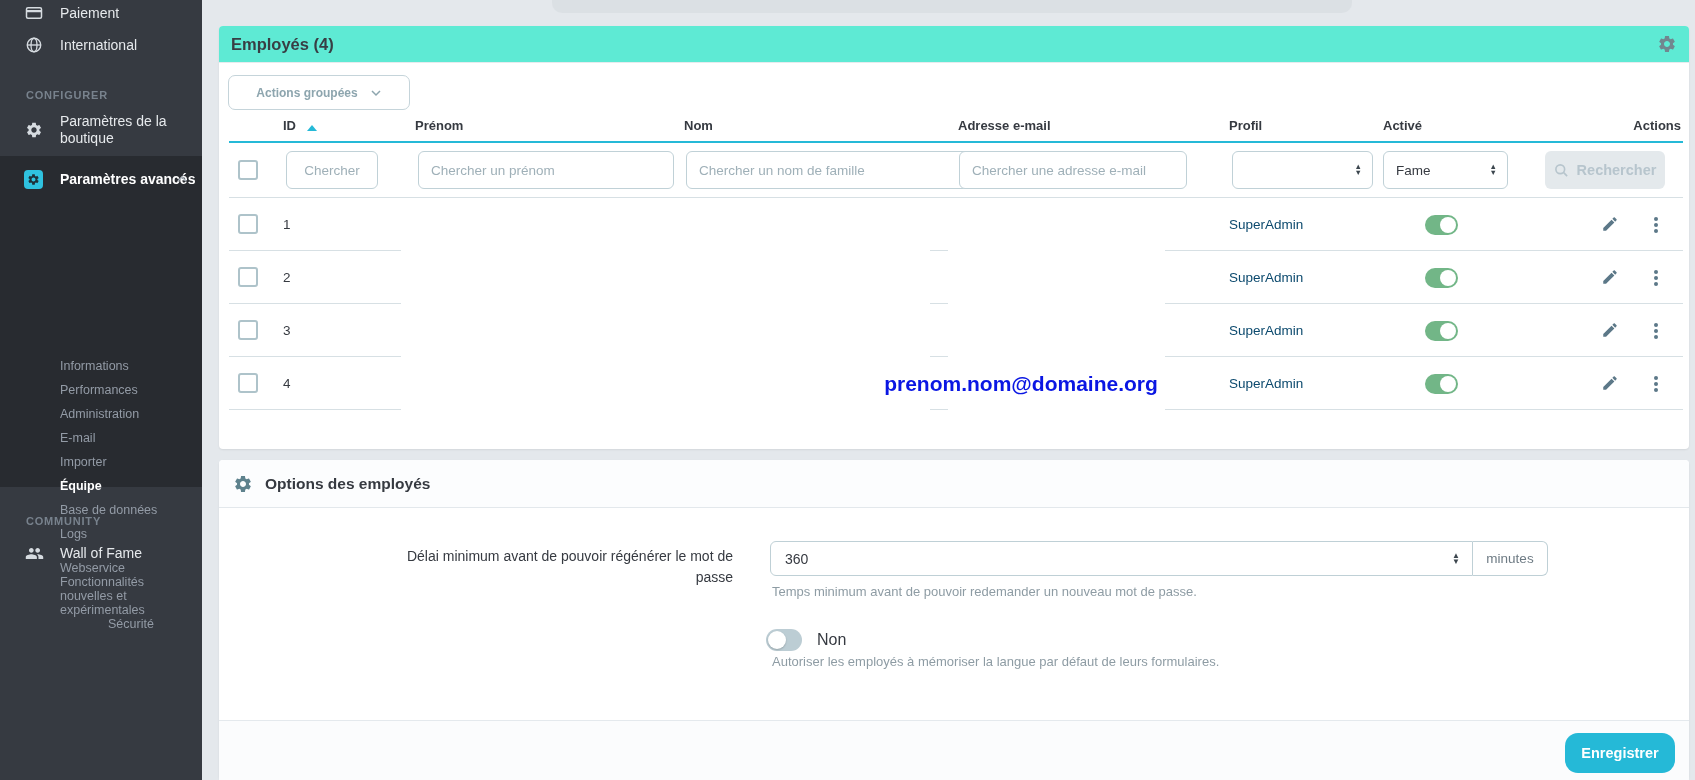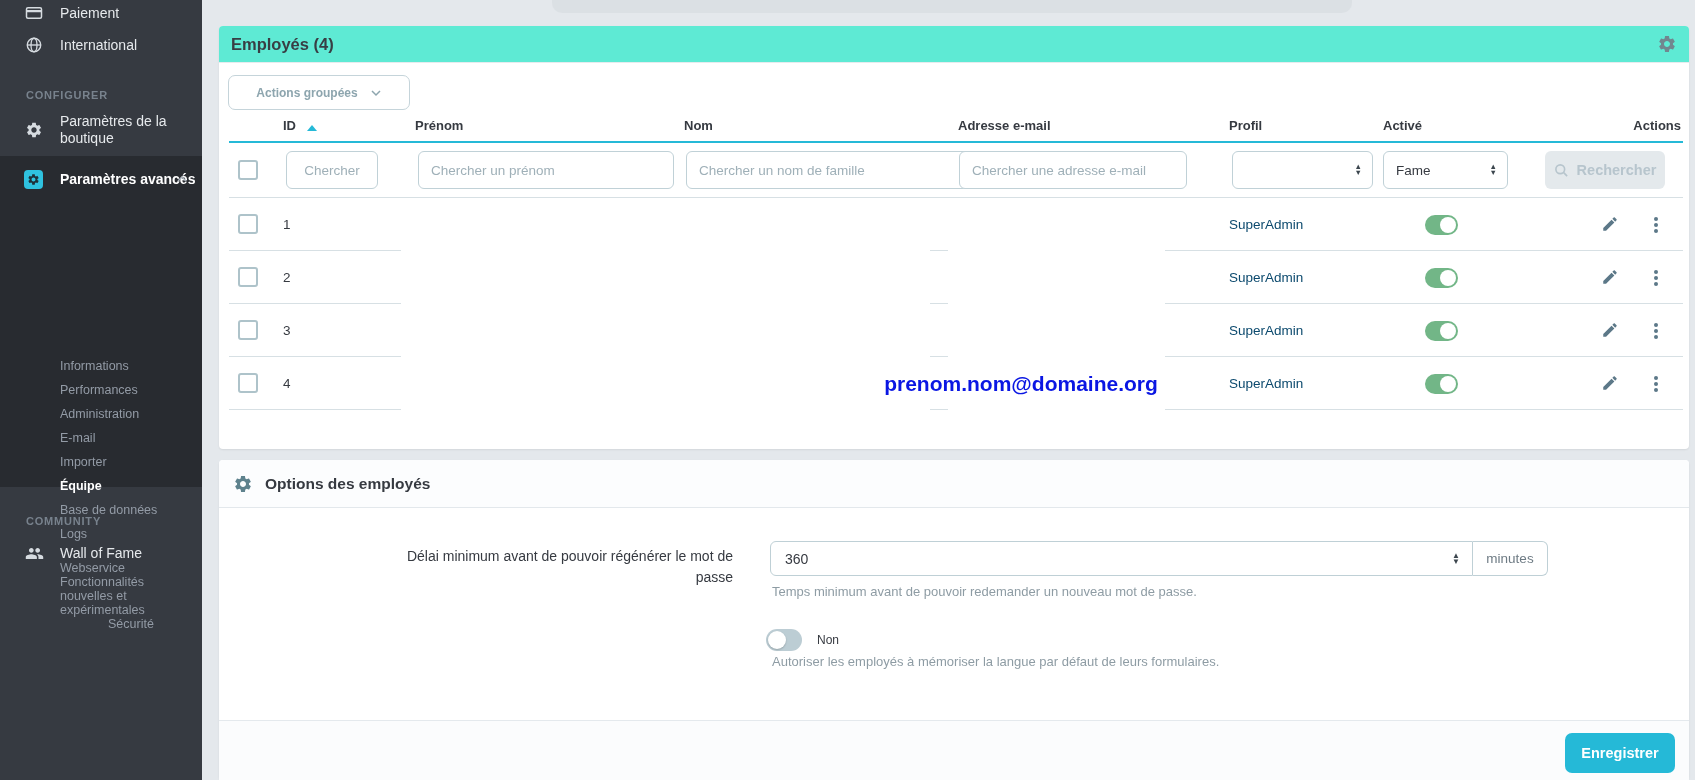--- a/index.html
+++ b/index.html
@@ -74,7 +74,7 @@
   .help { position:absolute; left:553px; font-size:13px; color:#8e9ca4; }
   .toggle-off { position:absolute; left:547px; top:121px; width:36px; height:22px; border-radius:11px; background:#bccdd4; cursor:pointer; }
   .toggle-off .knob { position:absolute; left:2px; top:2px; width:18px; height:18px; border-radius:50%; background:#fff; box-shadow:0 1px 2px rgba(0,0,0,.2); }
-  .toggle-state { position:absolute; left:598px; top:121px; line-height:22px; font-size:12px; color:#363a41; }
+  .toggle-state { position:absolute; left:598px; top:121px; line-height:22px; font-size:16px; color:#363a41; }
   .card2-footer { position:absolute; left:0; top:260px; width:100%; height:60px; border-top:1px solid #e4e9ed; background:#fbfcfd; }
   .save-btn { position:absolute; right:14px; top:12px; width:110px; height:40px; background:#25b9d7; border:none; border-radius:7px; color:#fff; font-family:"Liberation Sans",sans-serif; font-size:14.5px; font-weight:bold; cursor:pointer; }
   svg { display:block; }

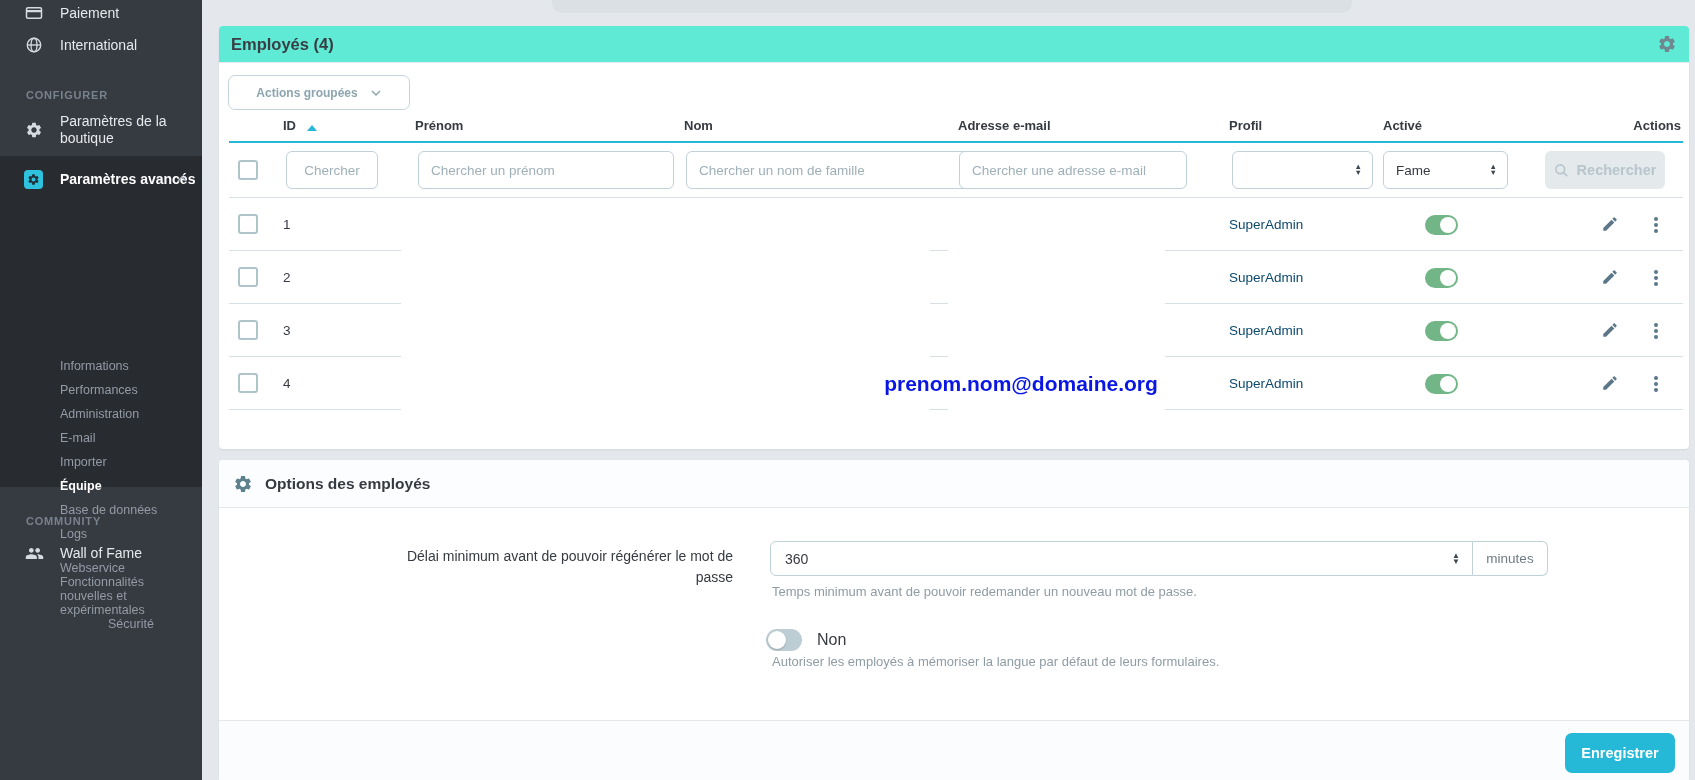--- a/index.html
+++ b/index.html
@@ -76,7 +76,7 @@
   .toggle-off .knob { position:absolute; left:2px; top:2px; width:18px; height:18px; border-radius:50%; background:#fff; box-shadow:0 1px 2px rgba(0,0,0,.2); }
   .toggle-state { position:absolute; left:598px; top:121px; line-height:22px; font-size:16px; color:#363a41; }
   .card2-footer { position:absolute; left:0; top:260px; width:100%; height:60px; border-top:1px solid #e4e9ed; background:#fbfcfd; }
-  .save-btn { position:absolute; right:14px; top:12px; width:110px; height:40px; background:#25b9d7; border:none; border-radius:7px; color:#fff; font-family:"Liberation Sans",sans-serif; font-size:14.5px; font-weight:bold; cursor:pointer; }
+  .save-btn { position:absolute; right:14px; top:12px; width:110px; height:40px; background:#25b9d7; border:none; border-radius:13px; color:#fff; font-family:"Liberation Sans",sans-serif; font-size:14.5px; font-weight:bold; cursor:pointer; }
   svg { display:block; }
 </style>
 </head>

